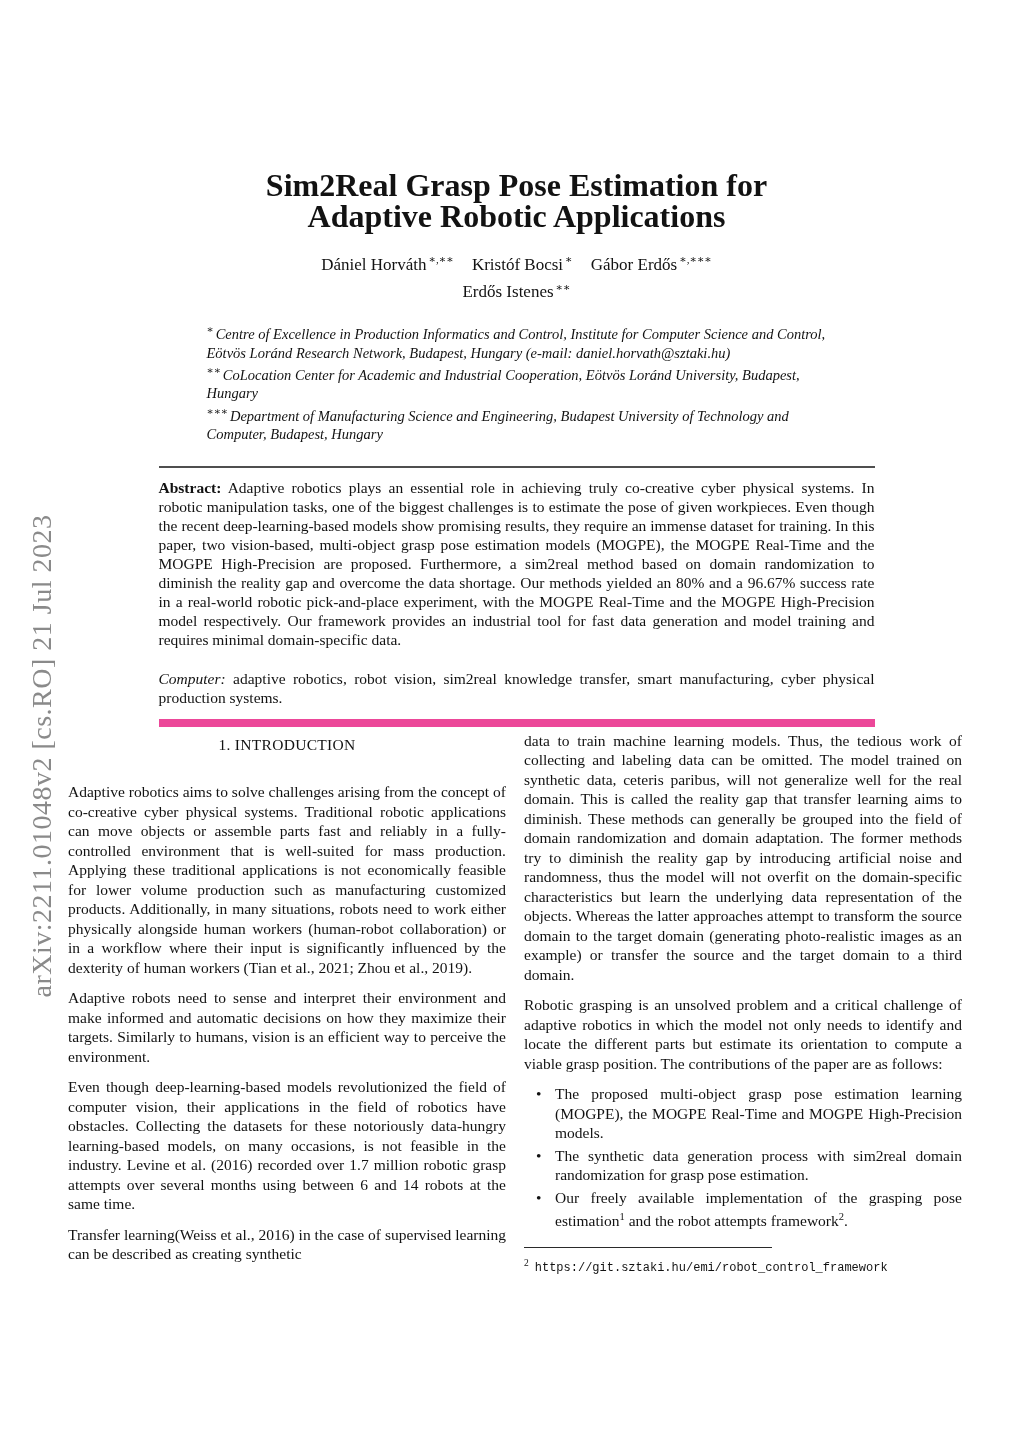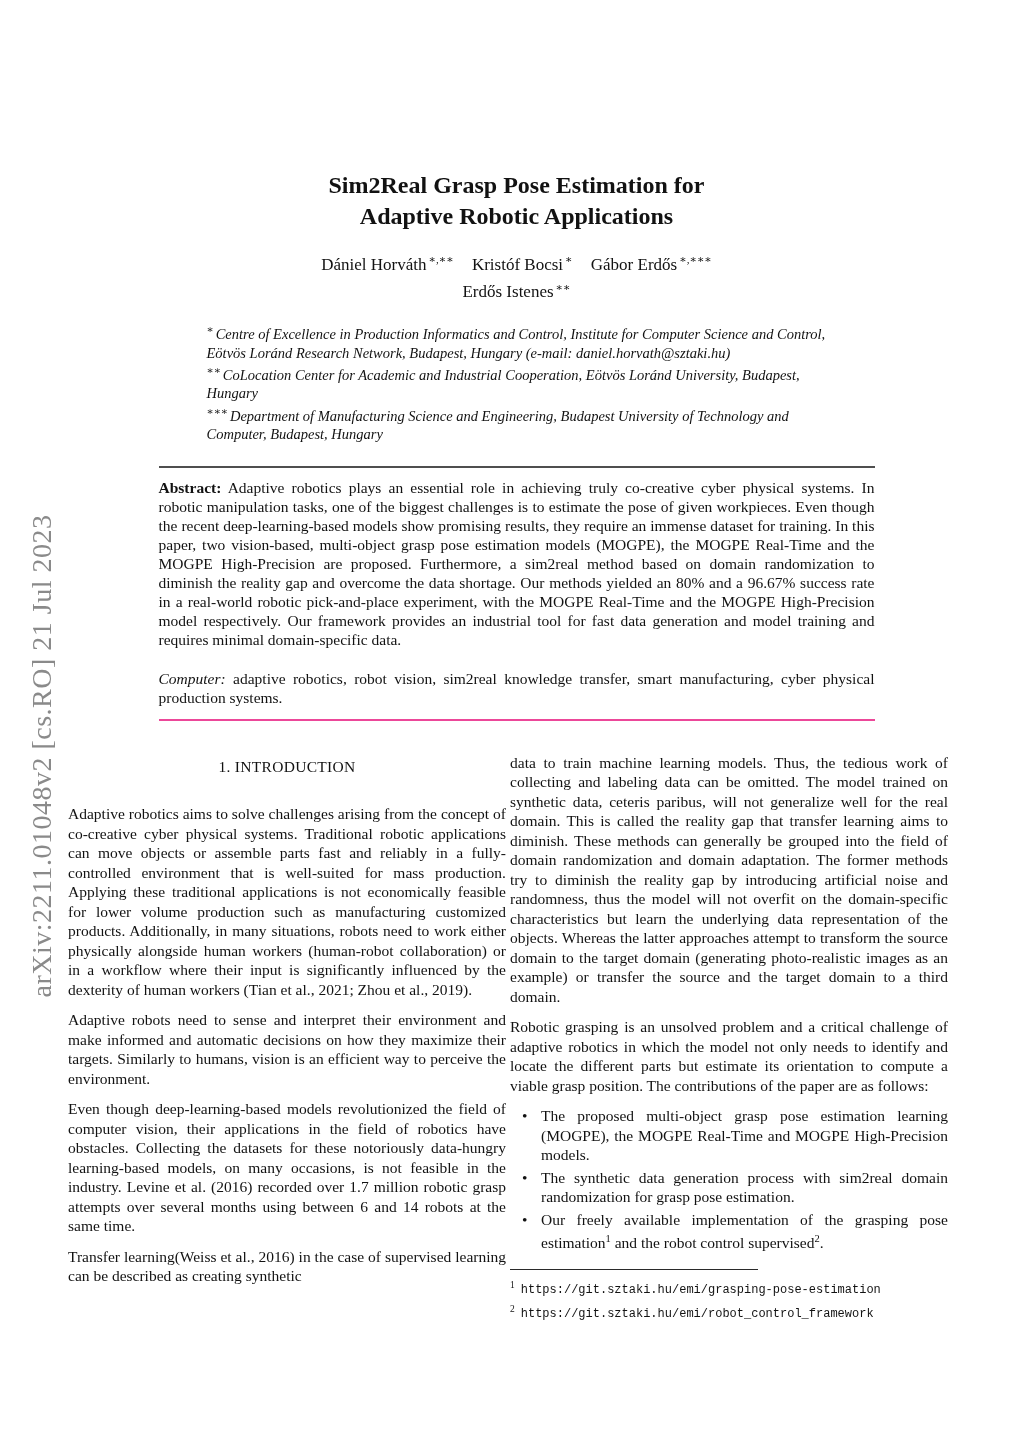--- a/index.html
+++ b/index.html
@@ -32,7 +32,7 @@
   .title{
     margin:0 0 16px 0;
     text-align:center;
-    font-size:24px;
+    font-size:32px;
     font-weight:bold;
     line-height:31px;
   }

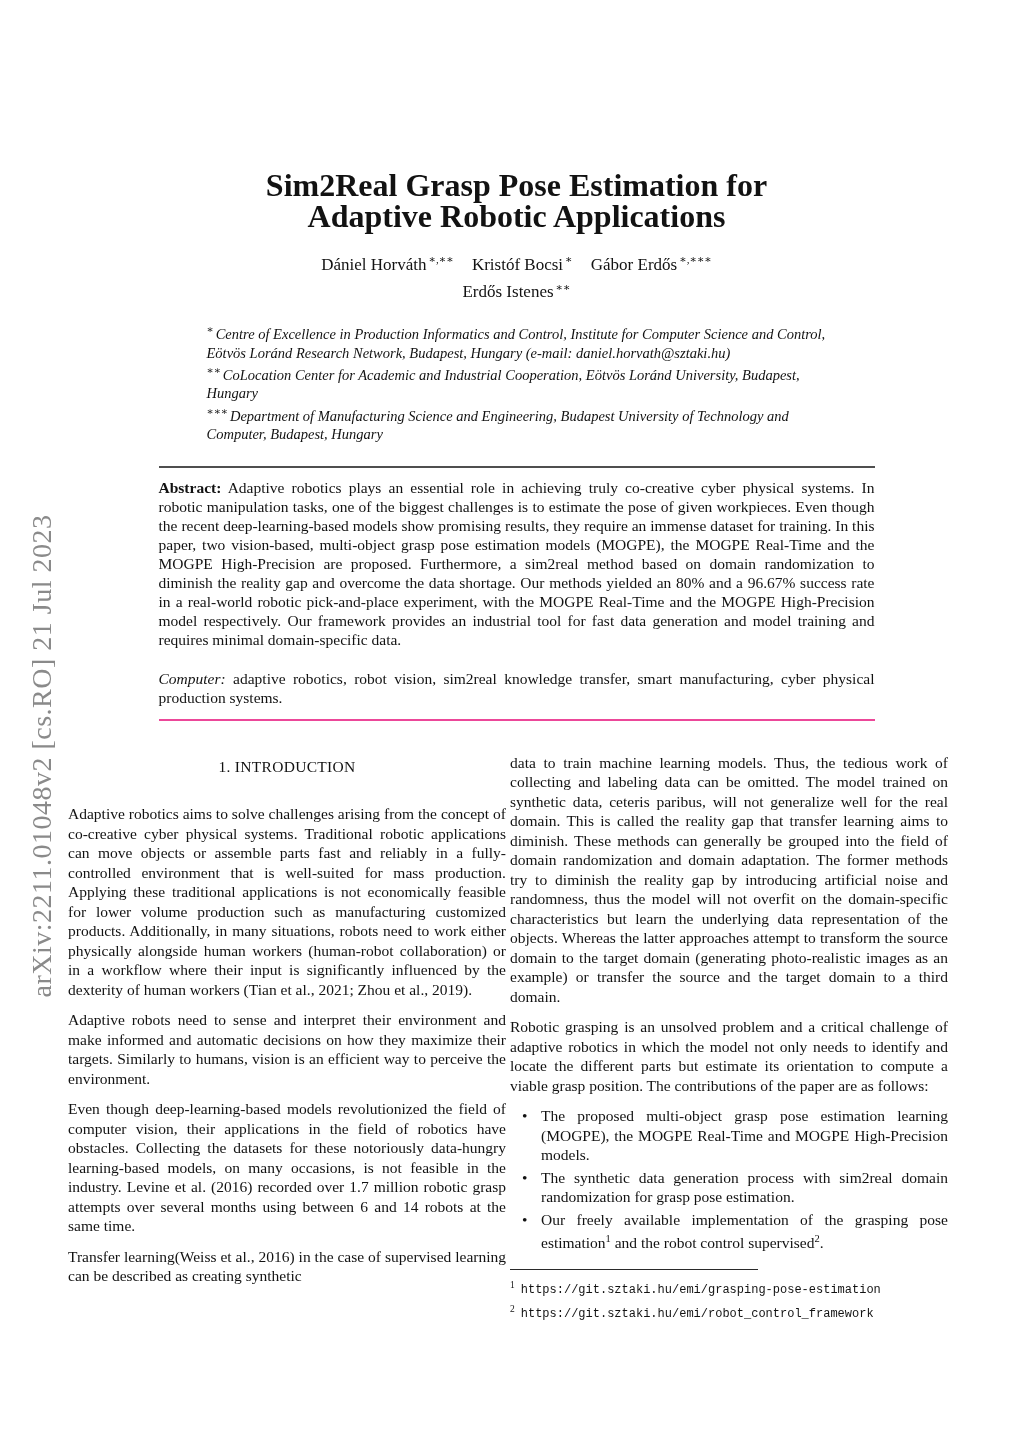--- a/index.html
+++ b/index.html
@@ -59,7 +59,7 @@
     width:716px;
     margin:22px auto 0 auto;
     border-top:2px solid #4f4f4f;
-    border-bottom:2px solid #ec4899;
+    border-bottom:8px solid #ec4899;
     padding:10px 0 12px 0;
   }
   .abstract-text{

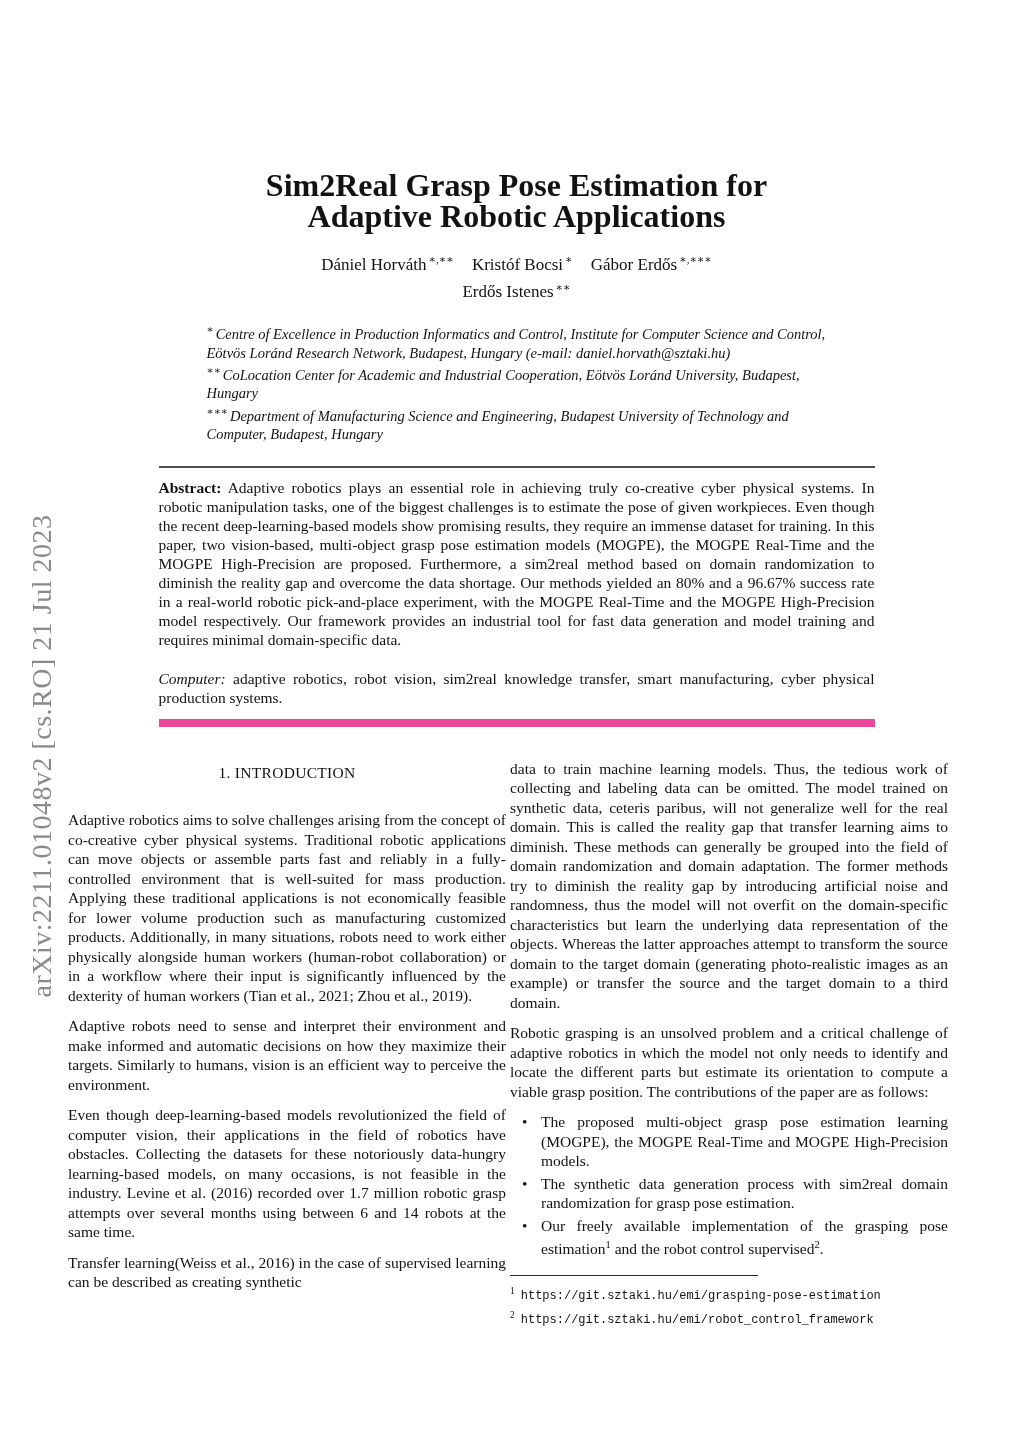--- a/index.html
+++ b/index.html
@@ -76,8 +76,8 @@
   }
   .columns{
     display:flex;
-    gap:4px;
-    margin-top:32px;
+    gap:18px;
+    margin-top:4px;
   }
   .col{
     flex:0 0 438px;

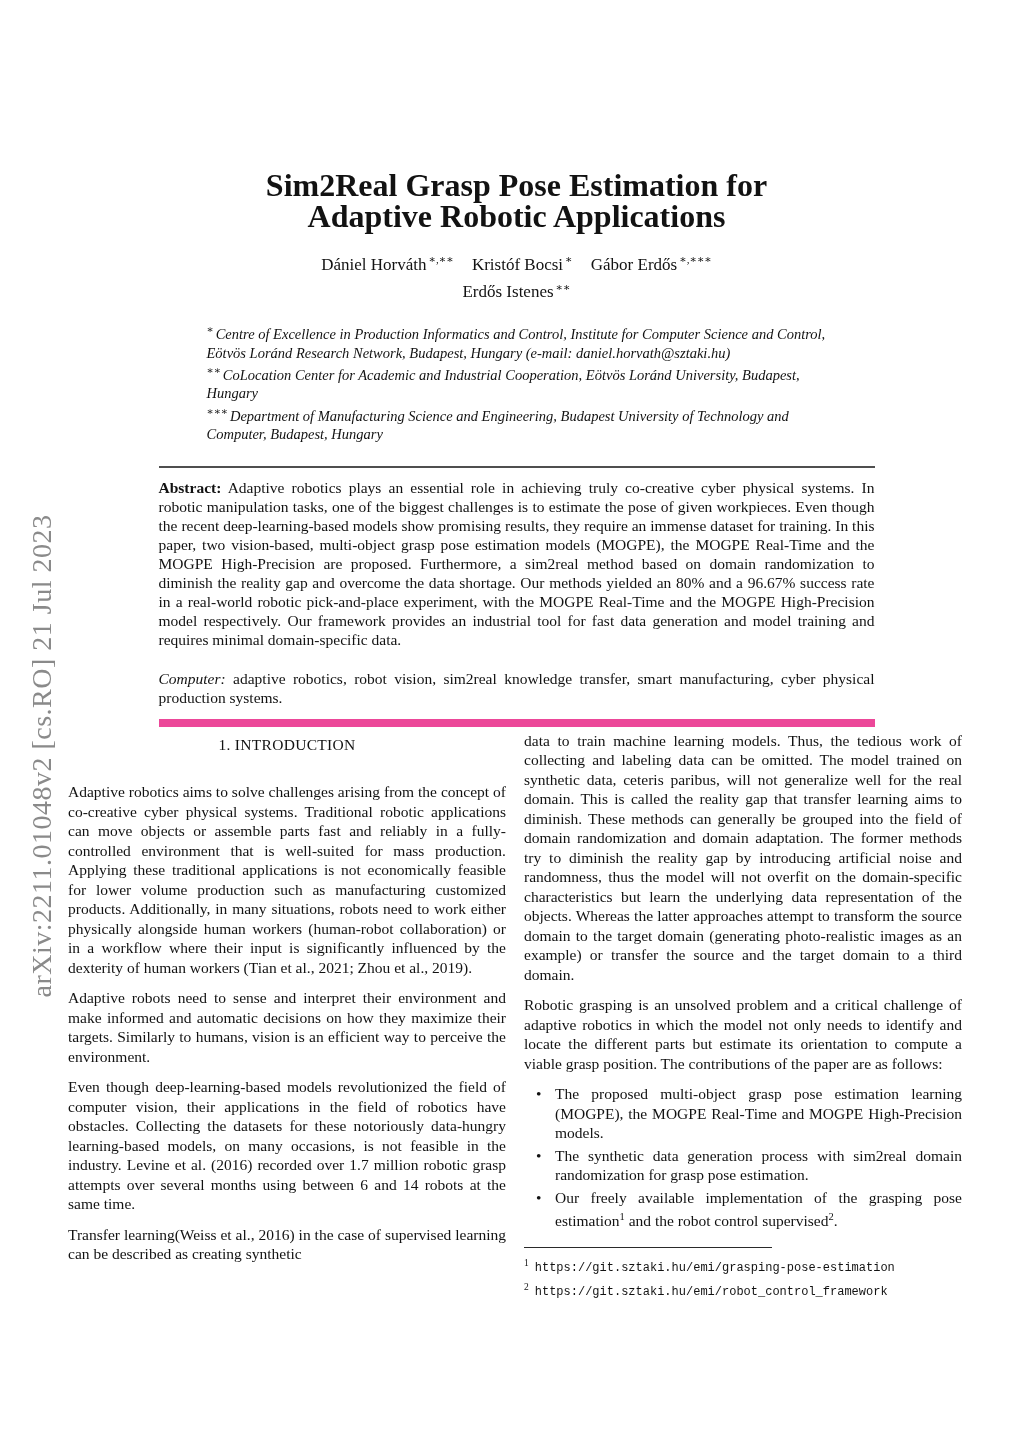--- a/index.html
+++ b/index.html
@@ -179,7 +179,7 @@
         <ul class="bullet-list">
           <li><span class="bullet-glyph">•</span><span>The proposed multi-object grasp pose estimation learning (MOGPE), the MOGPE Real-Time and MOGPE High-Precision models.</span></li>
           <li><span class="bullet-glyph">•</span><span>The synthetic data generation process with sim2real domain randomization for grasp pose estimation.</span></li>
-          <li><span class="bullet-glyph">•</span><span>Our freely available implementation of the grasping pose estimation</span><sup class="inline-ref">1</sup><span> and the robot control supervised</span><sup class="inline-ref">2</sup><span>.</span></li>
+          <li><span class="bullet-glyph">•</span><span>Our freely available implementation of the grasping pose estimation</span><sup class="inline-ref">1</sup><span> and the robot attempts framework</span><sup class="inline-ref">2</sup><span>.</span></li>
         </ul>
         <div class="footnotes">
           <div class="fn-rule"></div>

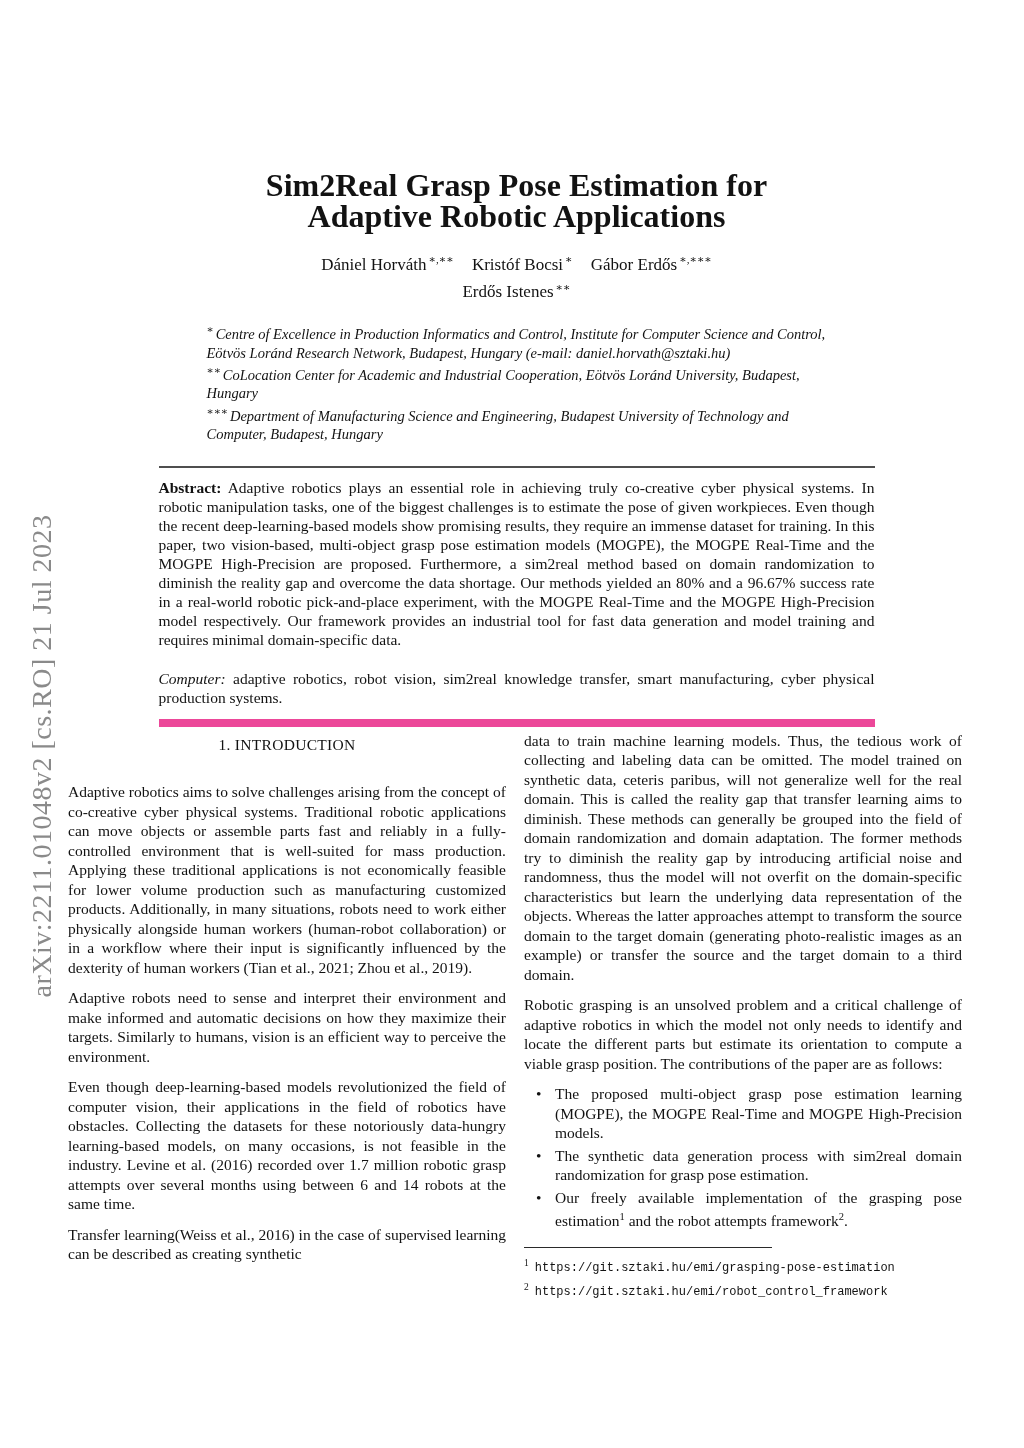--- a/index.html
+++ b/index.html
@@ -183,7 +183,6 @@
         </ul>
         <div class="footnotes">
           <div class="fn-rule"></div>
-          <p class="fn"><sup>1</sup><span class="fn-url">https://git.sztaki.hu/emi/grasping-pose-estimation</span></p>
           <p class="fn"><sup>2</sup><span class="fn-url">https://git.sztaki.hu/emi/robot_control_framework</span></p>
         </div>
       </div>

